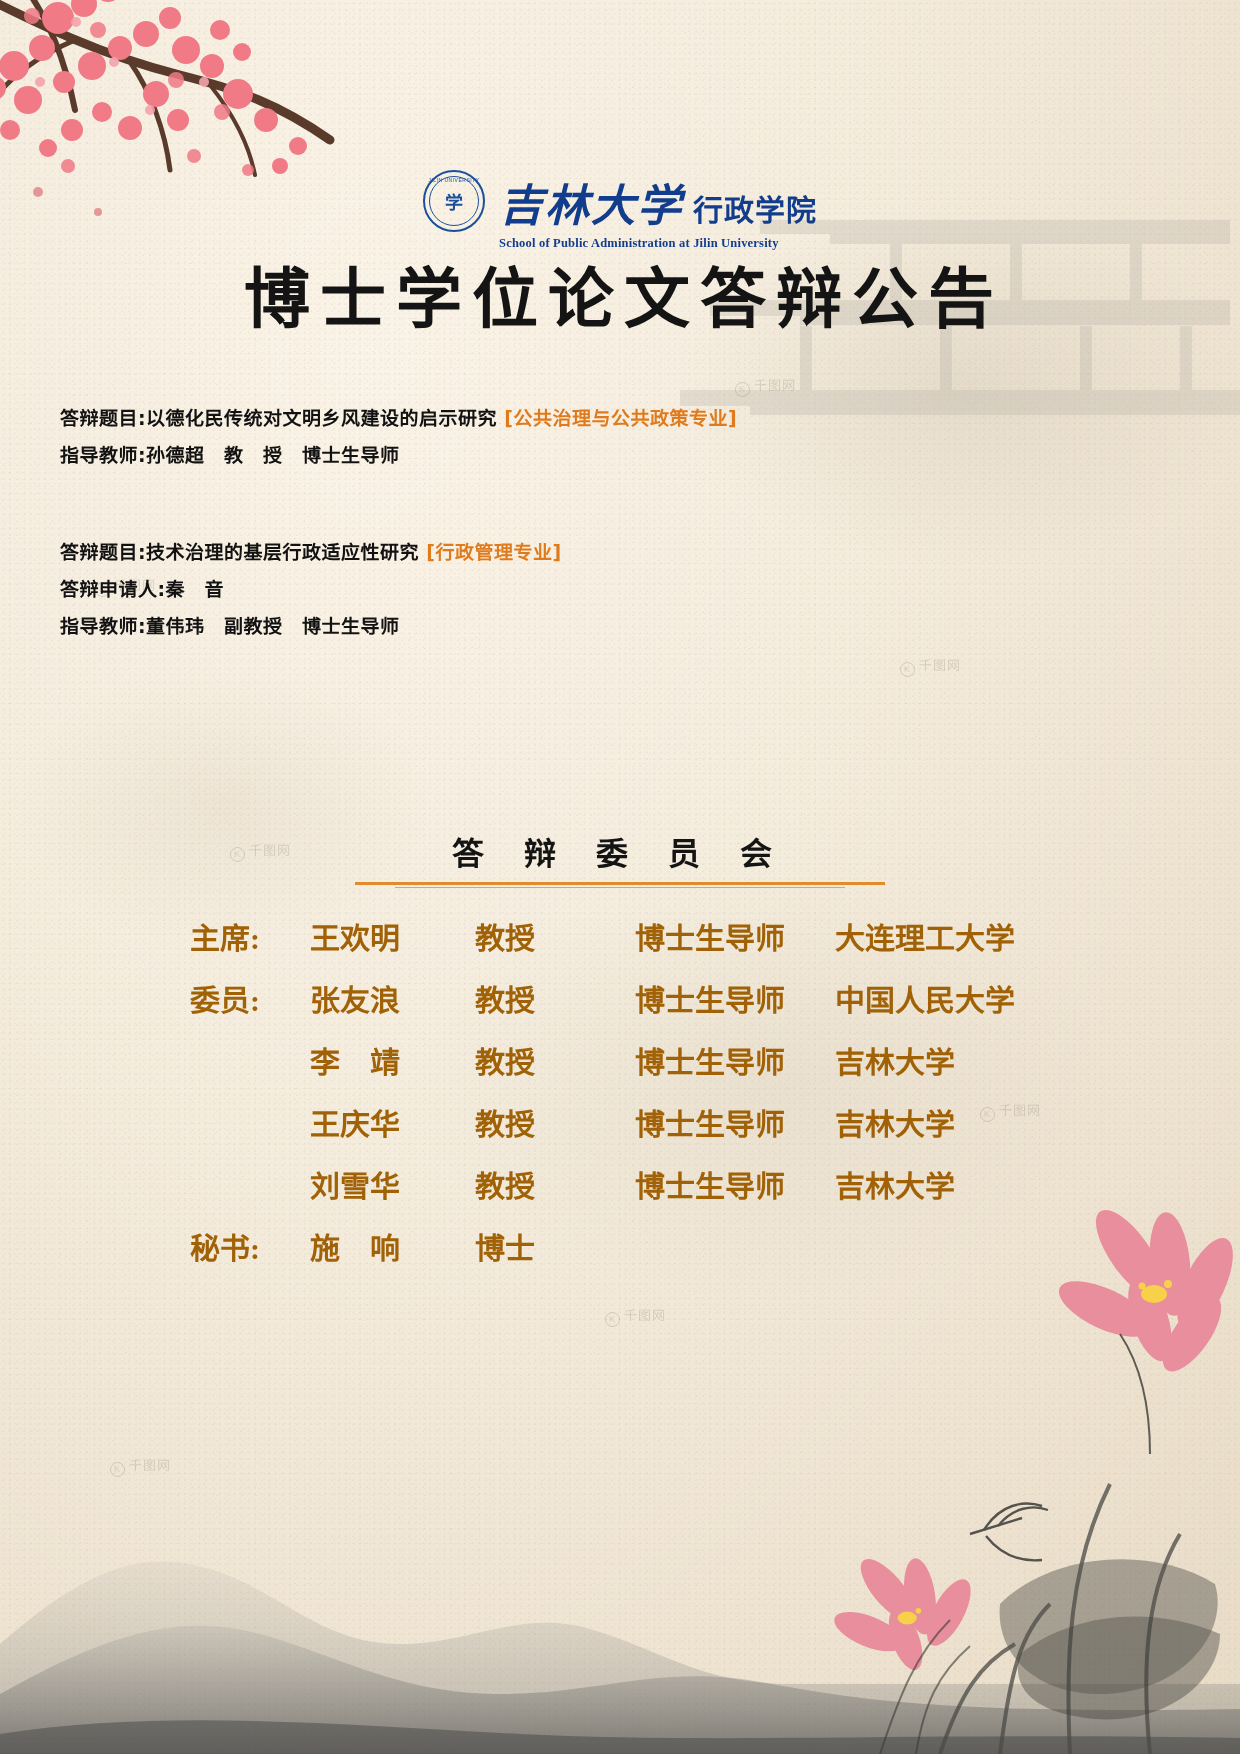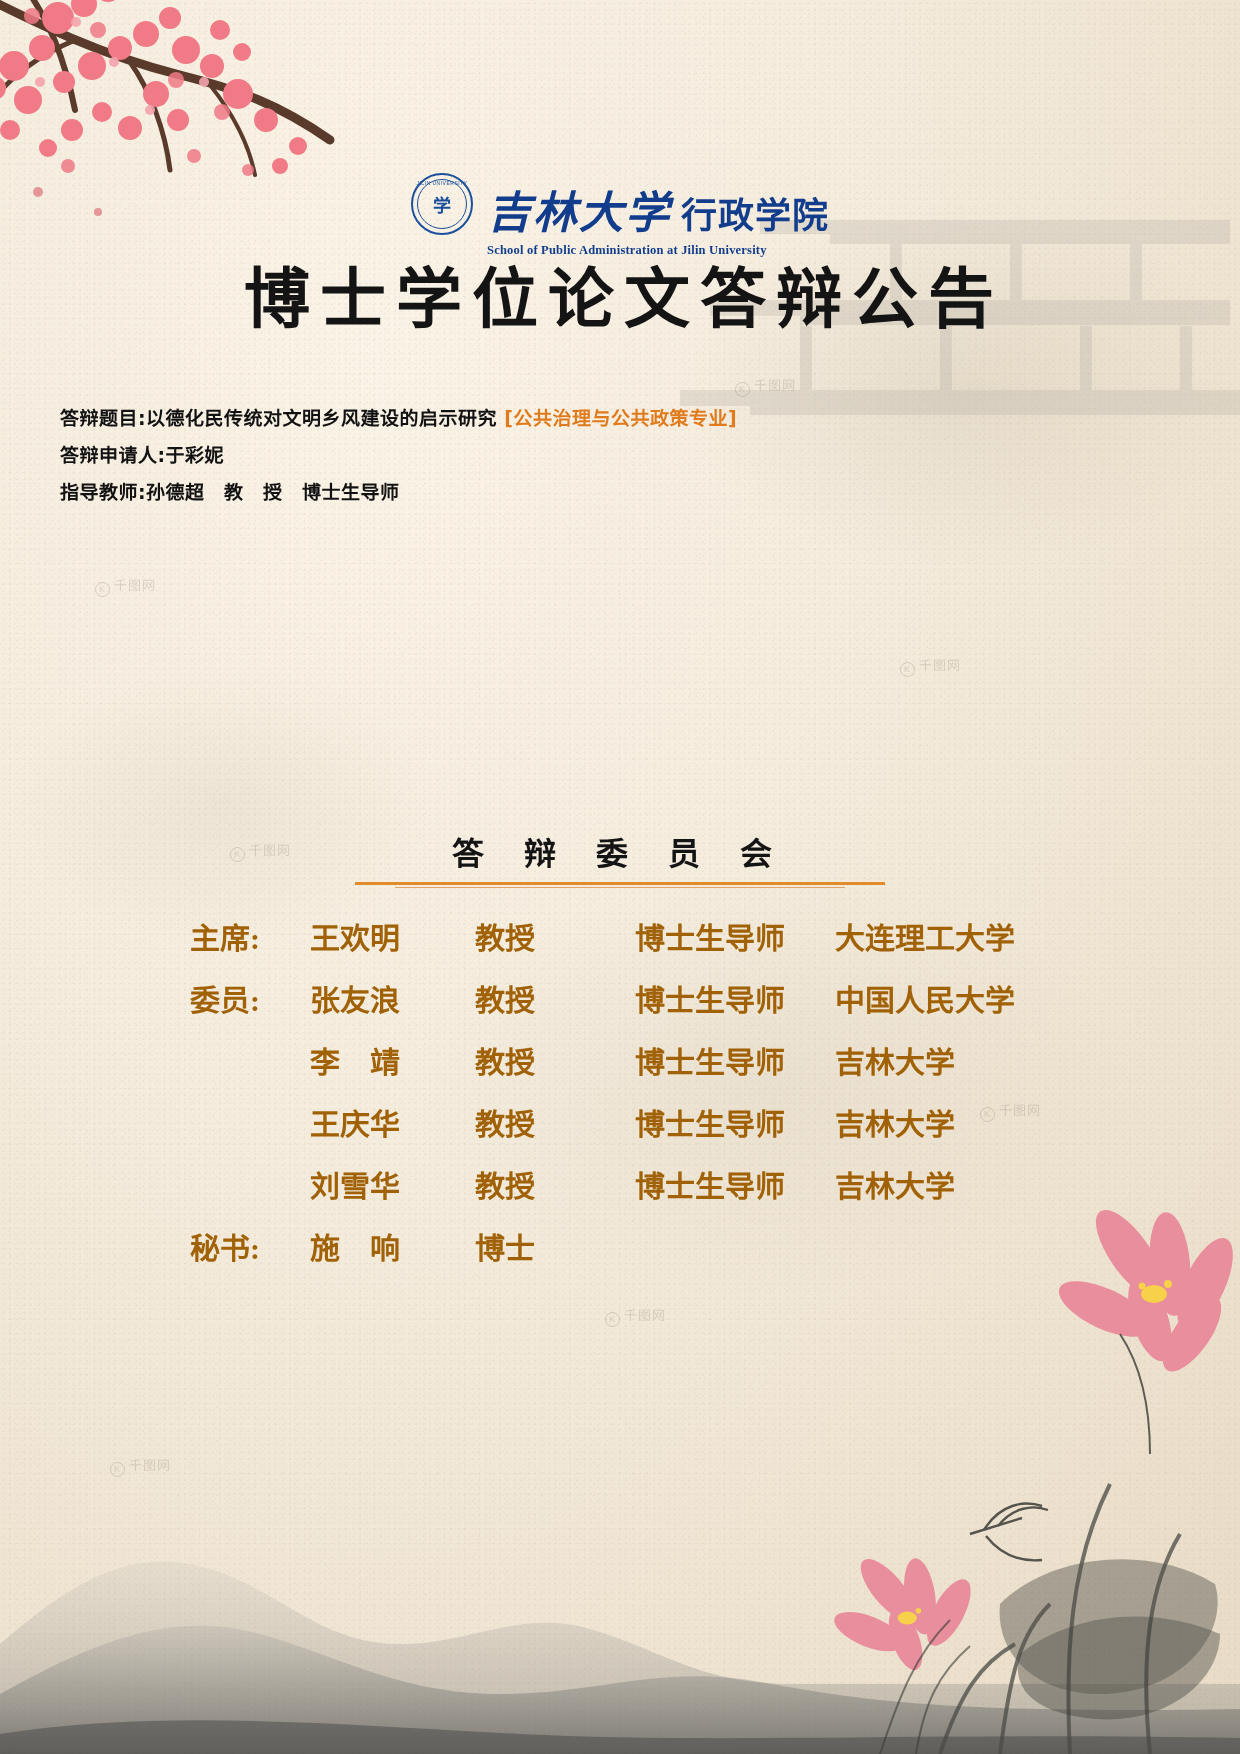--- a/index.html
+++ b/index.html
@@ -165,7 +165,7 @@
   }
   .logo-cn .school {
     font-family: "Liberation Serif", serif;
-    font-size: 36px;
+    font-size: 30px;
     font-weight: bold;
     color: #123d8c;
     letter-spacing: 1px;

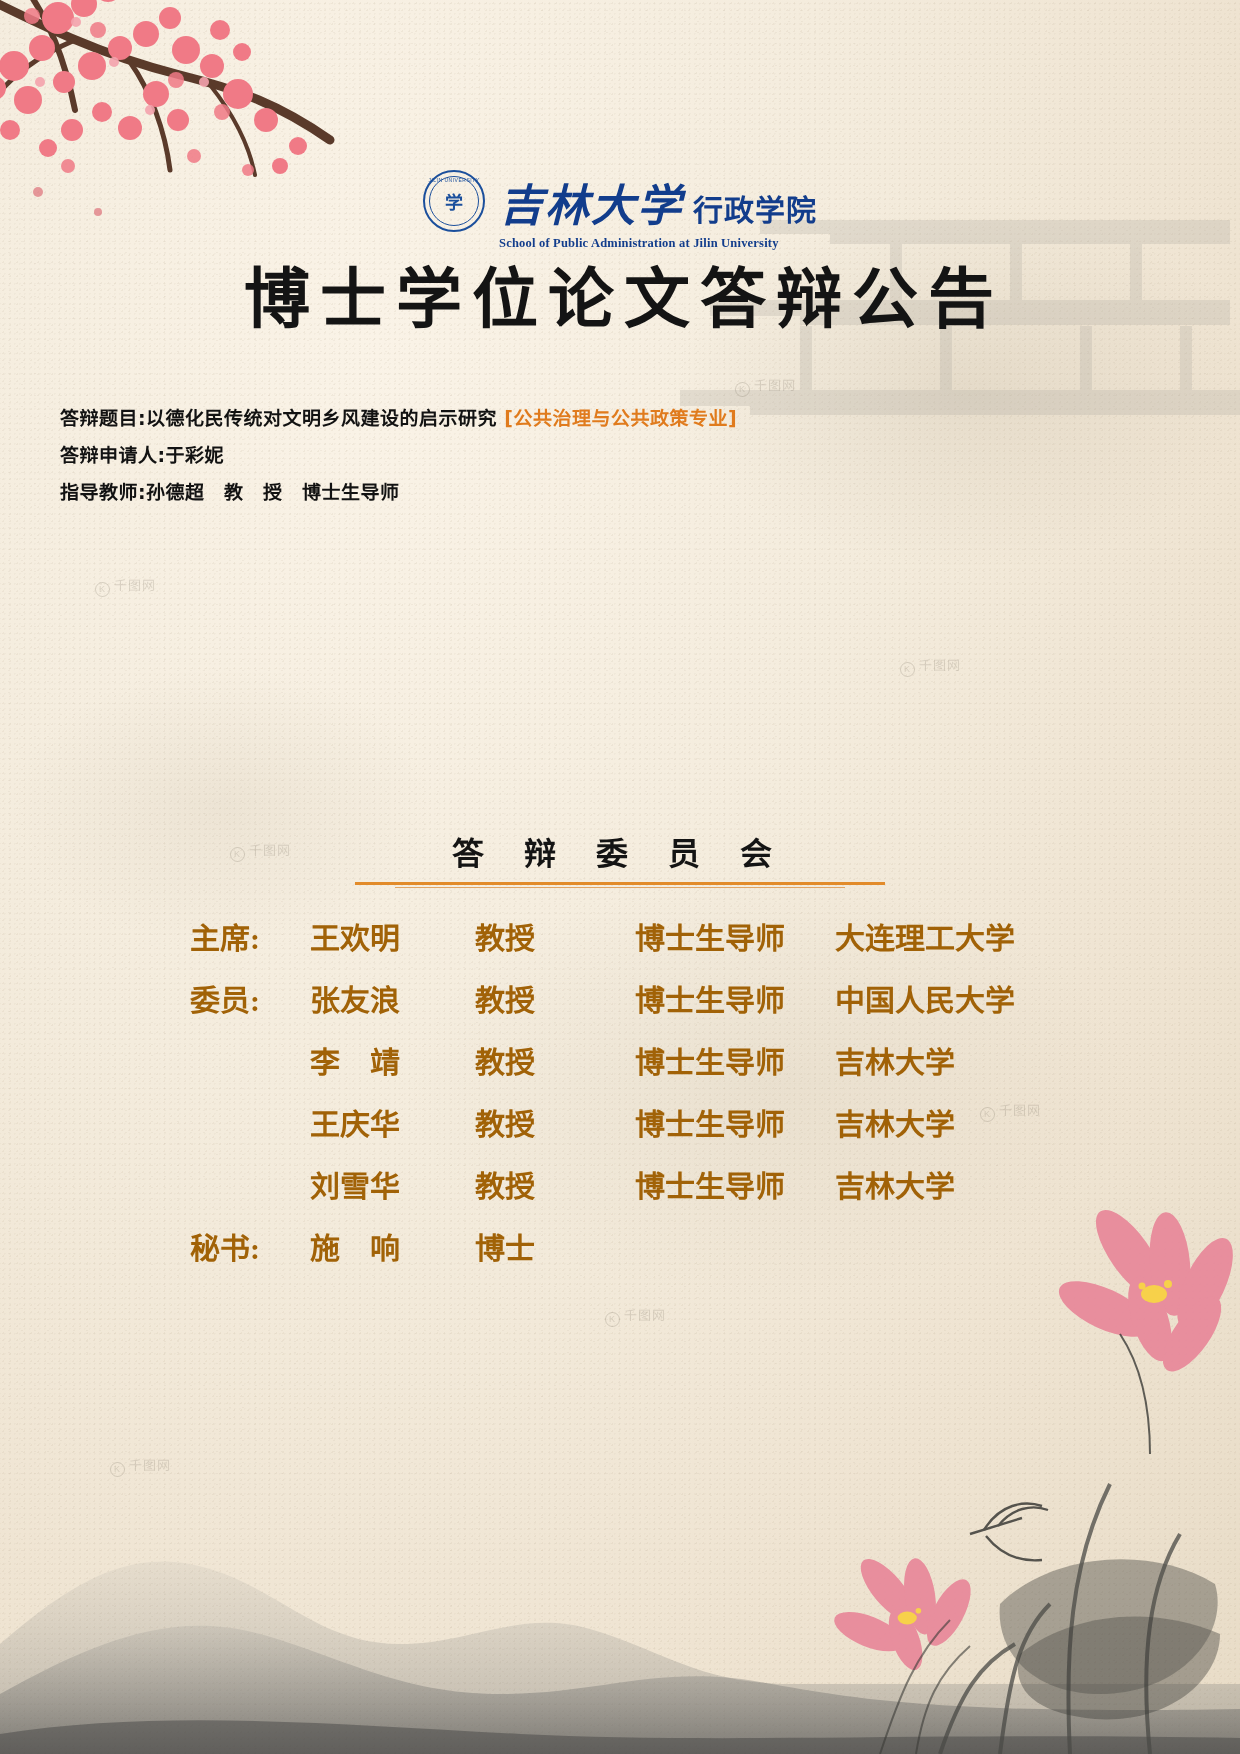--- a/index.html
+++ b/index.html
@@ -480,9 +480,6 @@
         <div class="row">
           <span>答辩题目:</span><span>以德化民传统对文明乡风建设的启示研究</span>
           <span class="major">[公共治理与公共政策专业]</span>
-        </div>
-        <div class="row">
-          <span>答辩申请人:</span><span>于彩妮</span>
         </div>
         <div class="row">
           <span>指导教师:</span><span>孙德超　教　授　博士生导师</span>

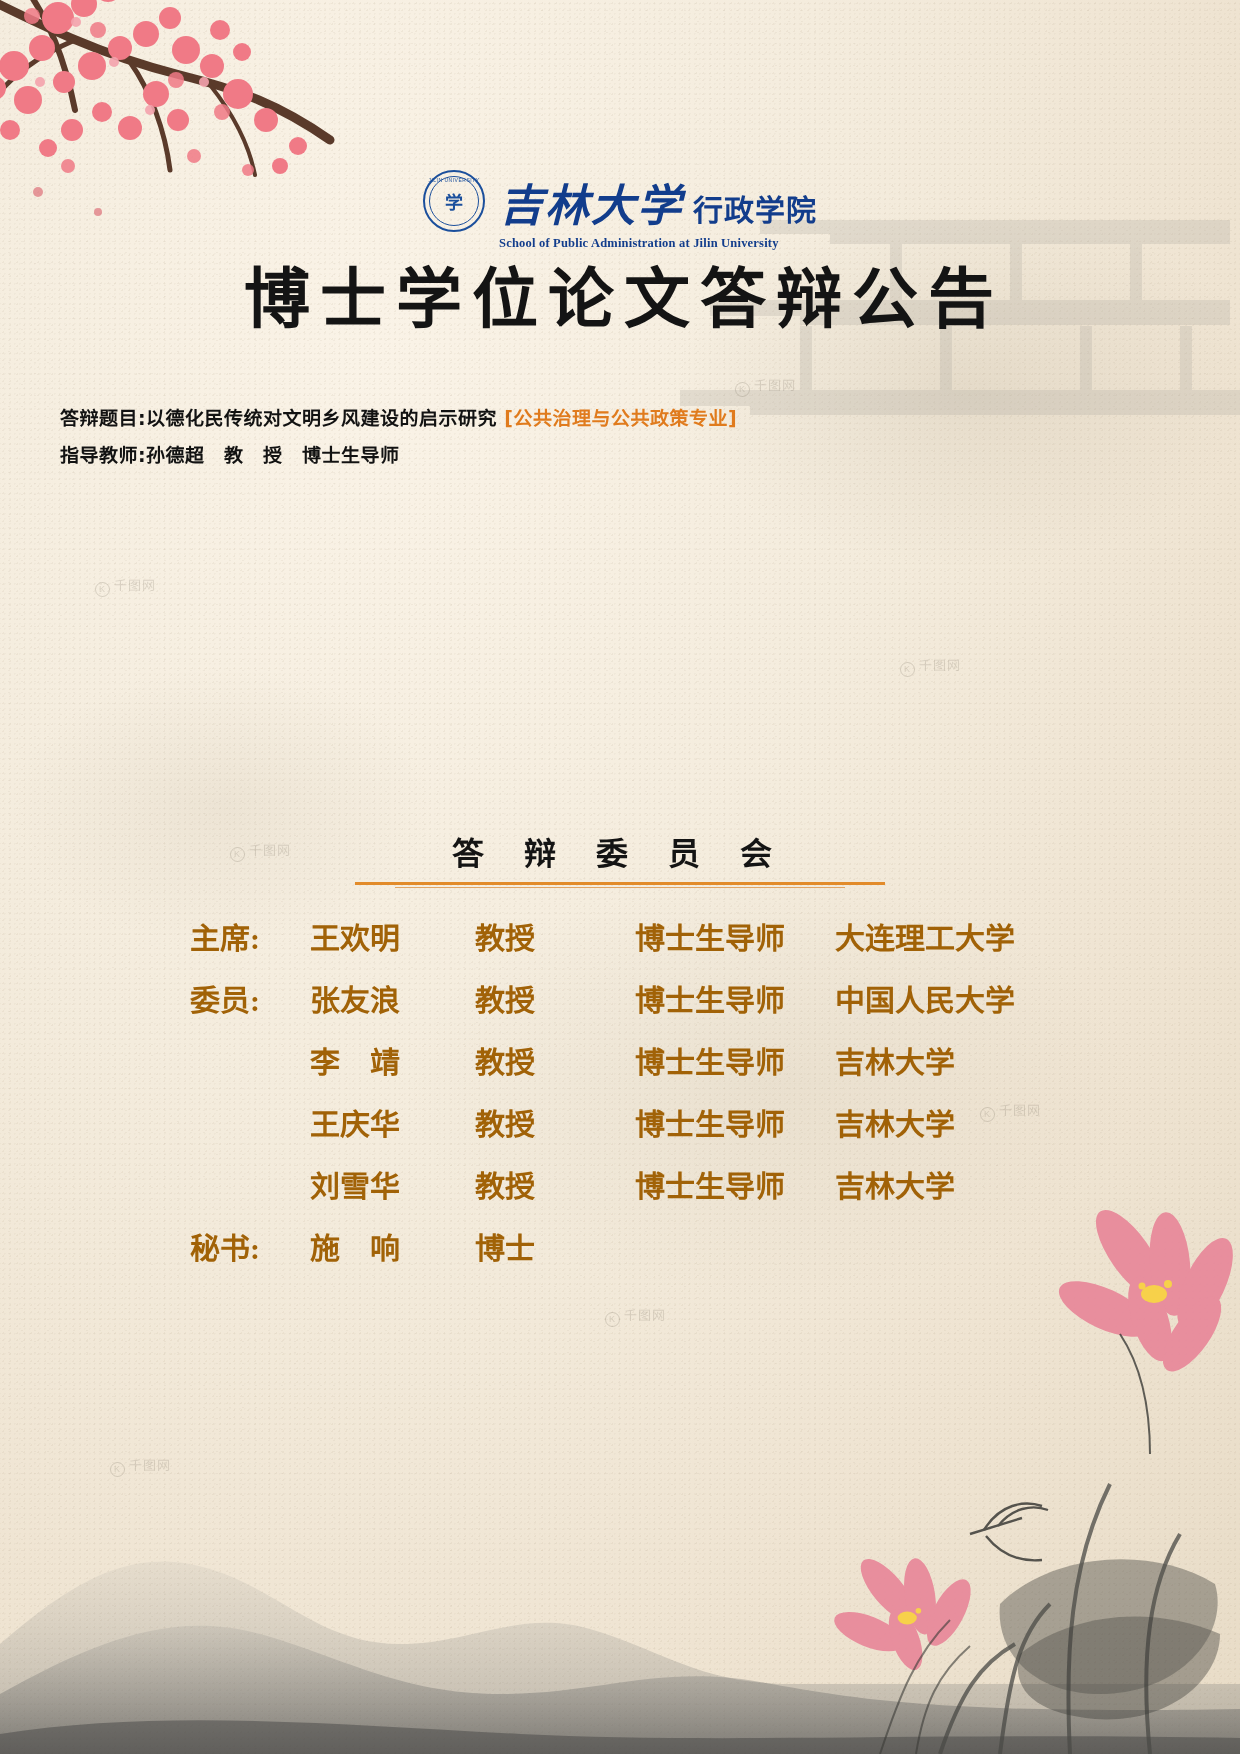--- a/index.html
+++ b/index.html
@@ -486,6 +486,18 @@
         </div>
       </div>
 
+      <div class="block" style="margin-top:60px;">
+        <div class="row">
+          <span>答辩题目:</span><span>技术治理的基层行政适应性研究</span>
+          <span class="major">[行政管理专业]</span>
+        </div>
+        <div class="row">
+          <span>答辩申请人:</span><span>秦　音</span>
+        </div>
+        <div class="row">
+          <span>指导教师:</span><span>董伟玮　副教授　博士生导师</span>
+        </div>
+      </div>
 
     </div>
 

